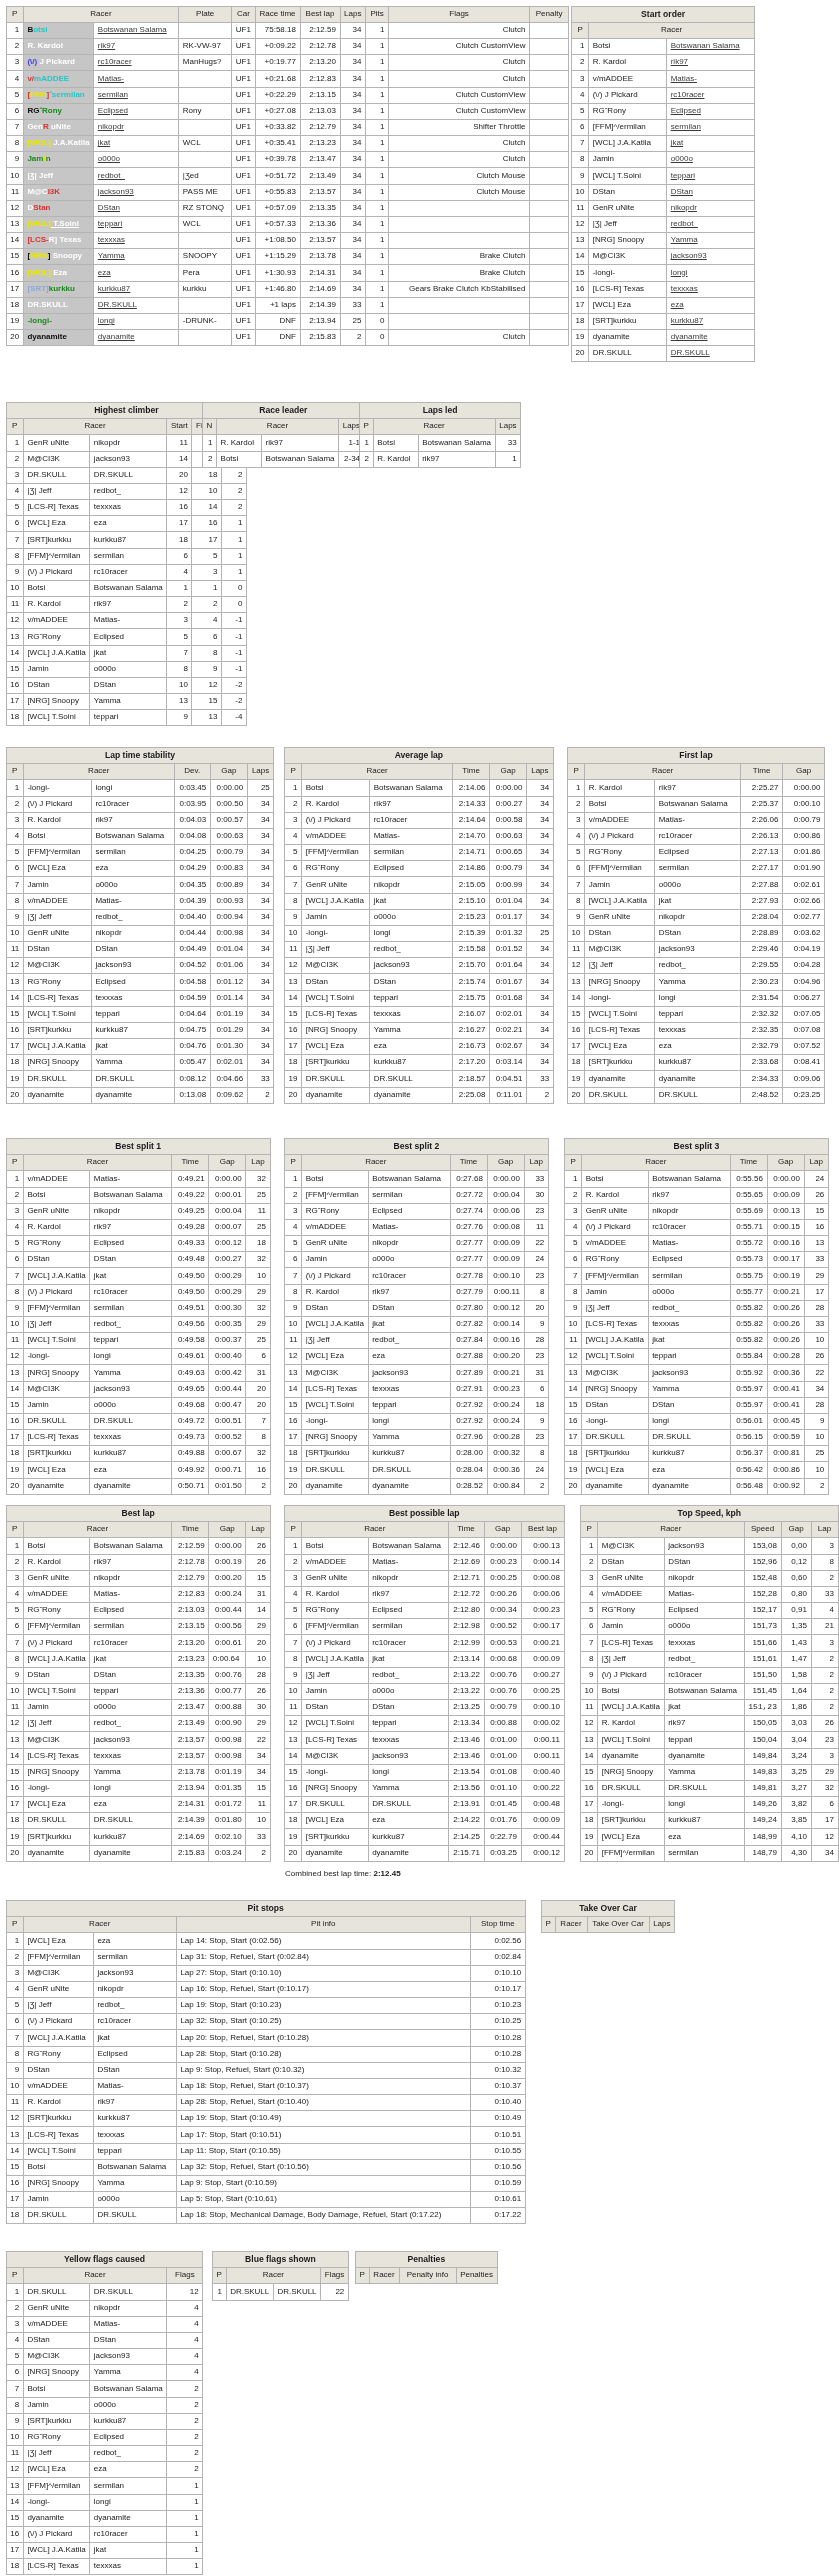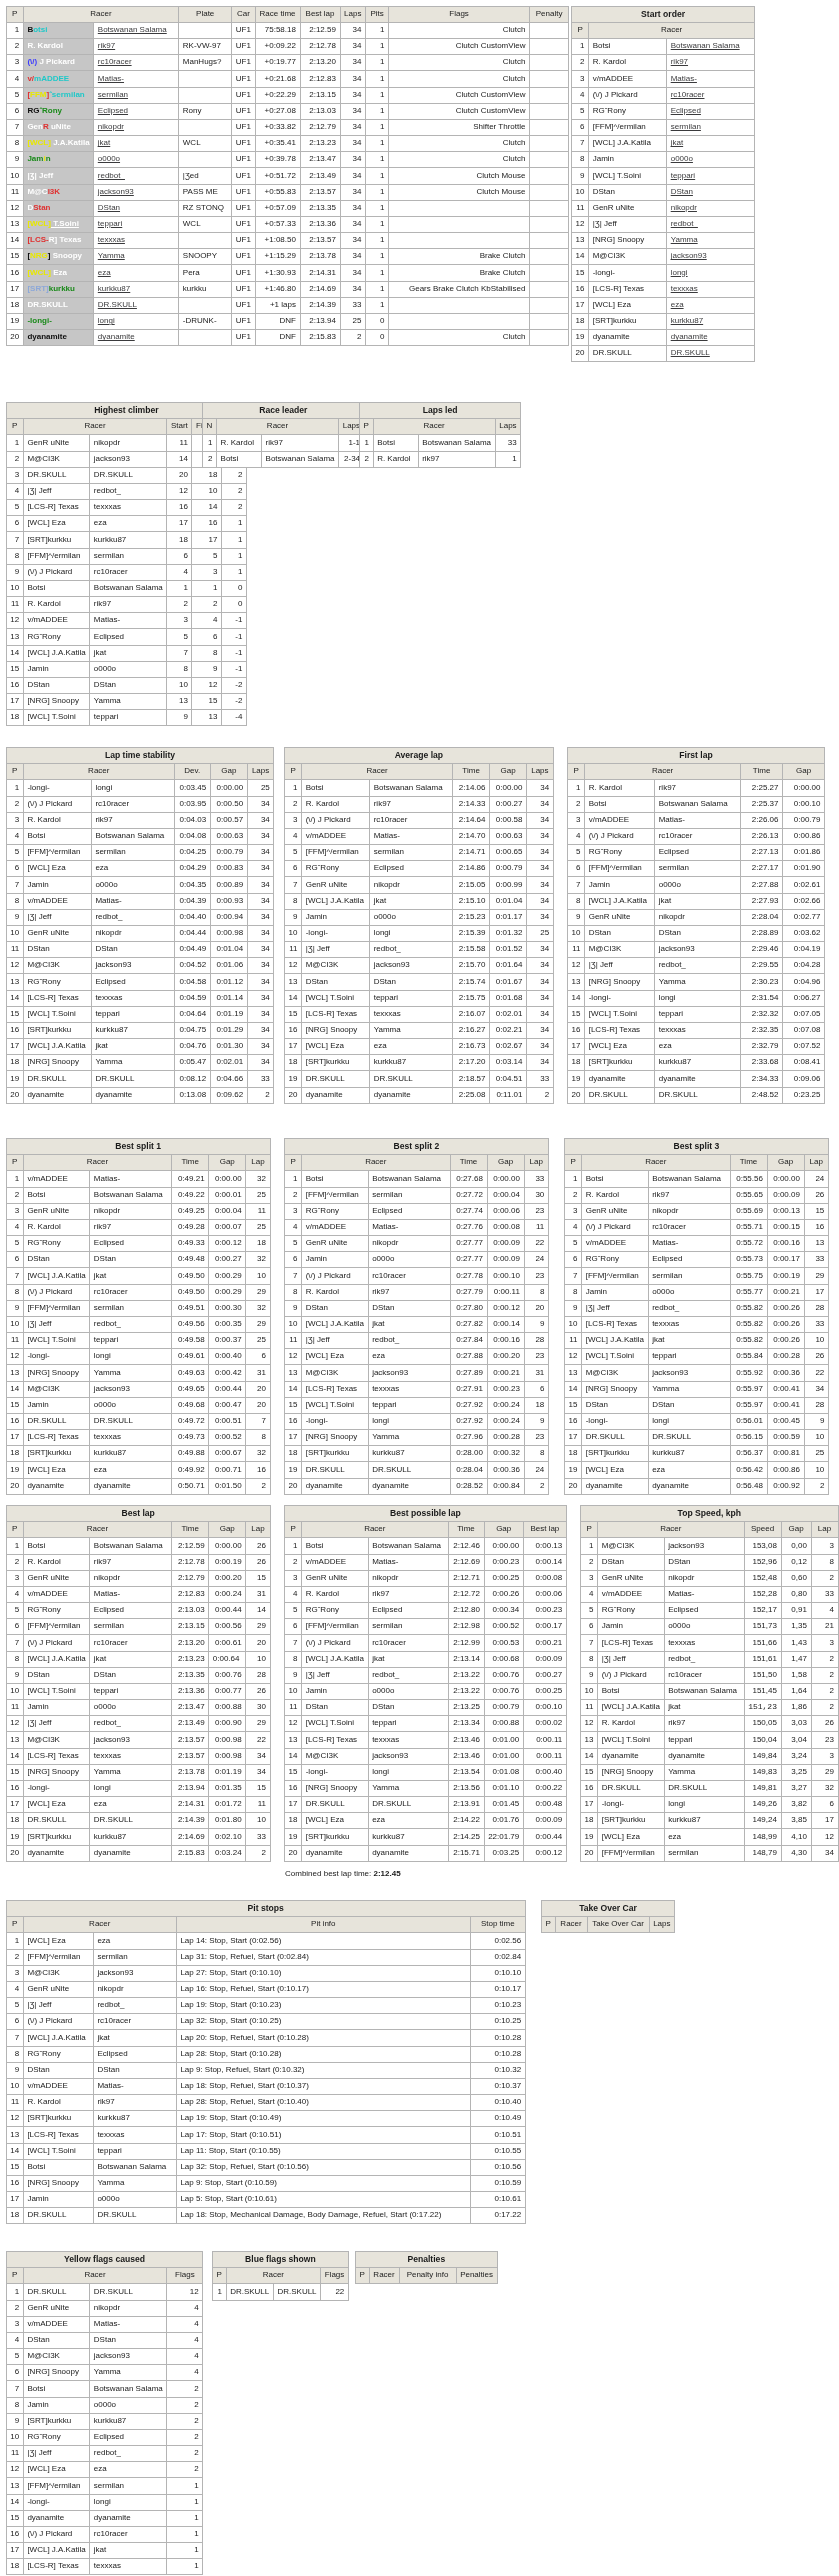--- a/index.html
+++ b/index.html
@@ -2124,7 +2124,7 @@
           <td style="text-align: left;">[SRT]kurkku</td>
           <td style="text-align: left;">kurkku87</td>
           <td style="text-align: right;">2:14.25</td>
-          <td style="text-align: right;">22:01.79</td>
+          <td style="text-align: right;">0:22.79</td>
           <td style="text-align: right;">0:00.44</td>
         </tr>
         <tr>

